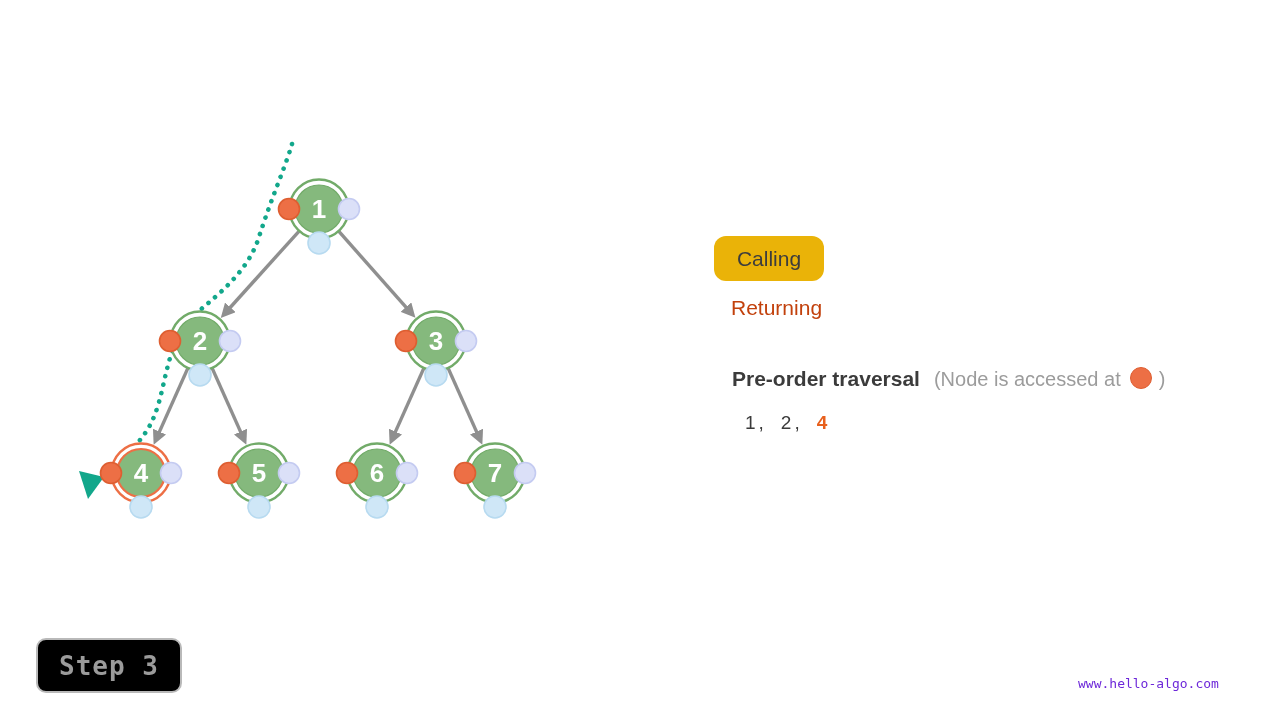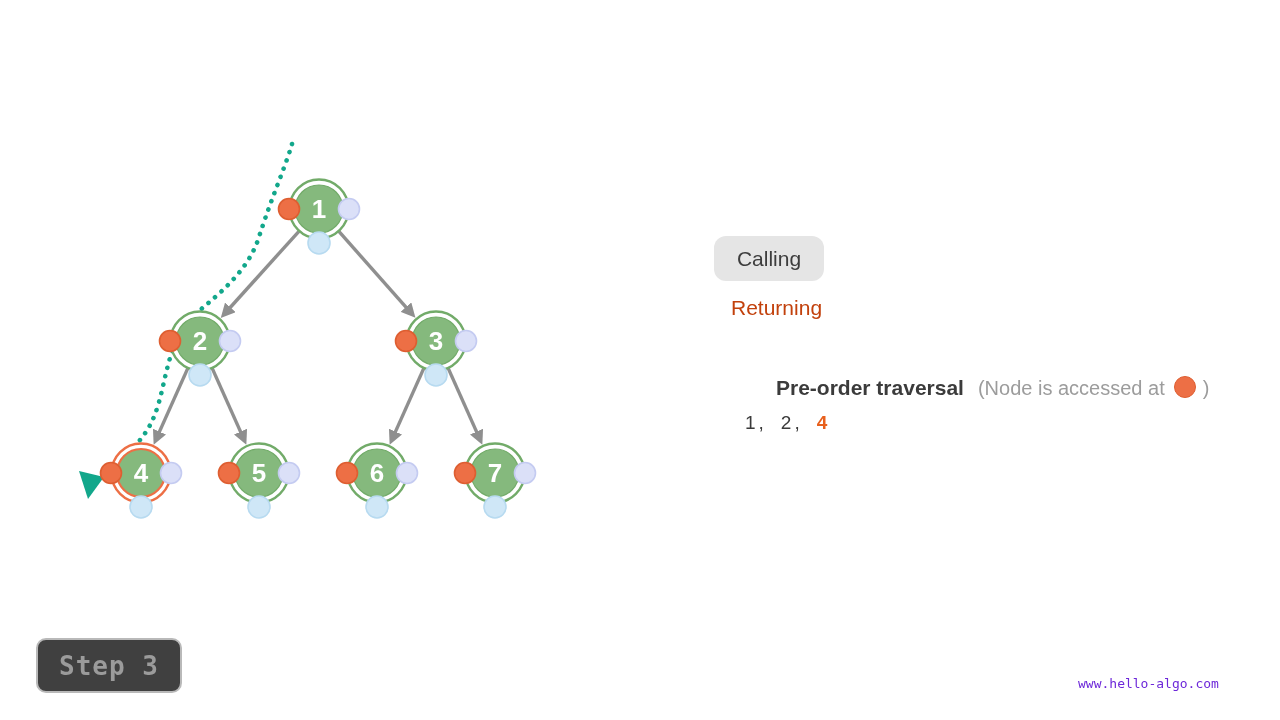--- a/index.html
+++ b/index.html
@@ -17,7 +17,7 @@
     position: absolute;
     left: 714px; top: 236px;
     width: 110px; height: 45px;
-    background: #e5e5e5;
+    background: #eab308;
     border-radius: 12px;
     color: #3d3d3d;
     font-size: 21px;

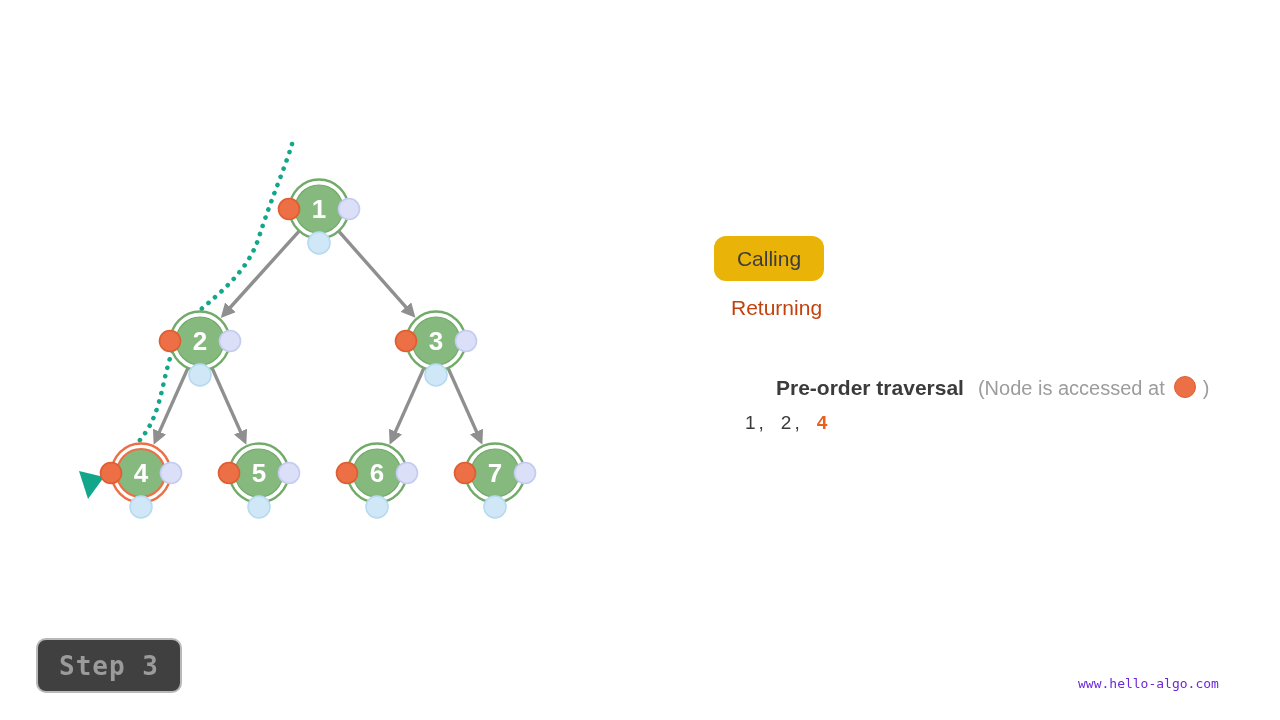--- a/index.html
+++ b/index.html
@@ -31,10 +31,9 @@
   }
   .legend-line {
     position: absolute;
-    left: 732px; top: 376px;
+    left: 732px; top: 367px;
     font-size: 21px;
     white-space: nowrap;
-    margin-left: 44px;
   }
   .legend-title { font-weight: bold; color: #3b3b3b; margin-right: 14px; }
   .legend-note { color: #9c9c9c; font-size: 20px; }

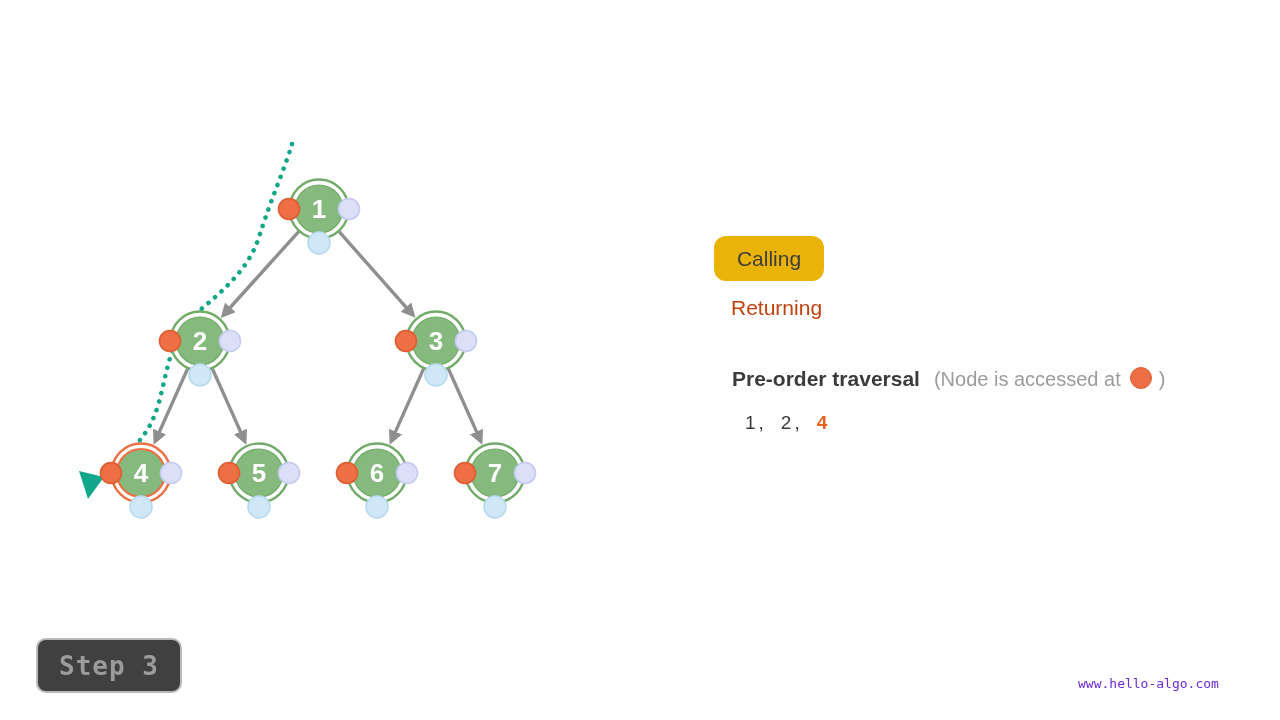--- a/index.html
+++ b/index.html
@@ -63,7 +63,7 @@
     box-sizing: border-box;
     border: 2px solid #b9b9b9;
     border-radius: 10px;
-    background: #404040;
+    background: #000000;
     color: #9b9b9b;
     font-family: "DejaVu Sans Mono", monospace;
     font-size: 26px;

